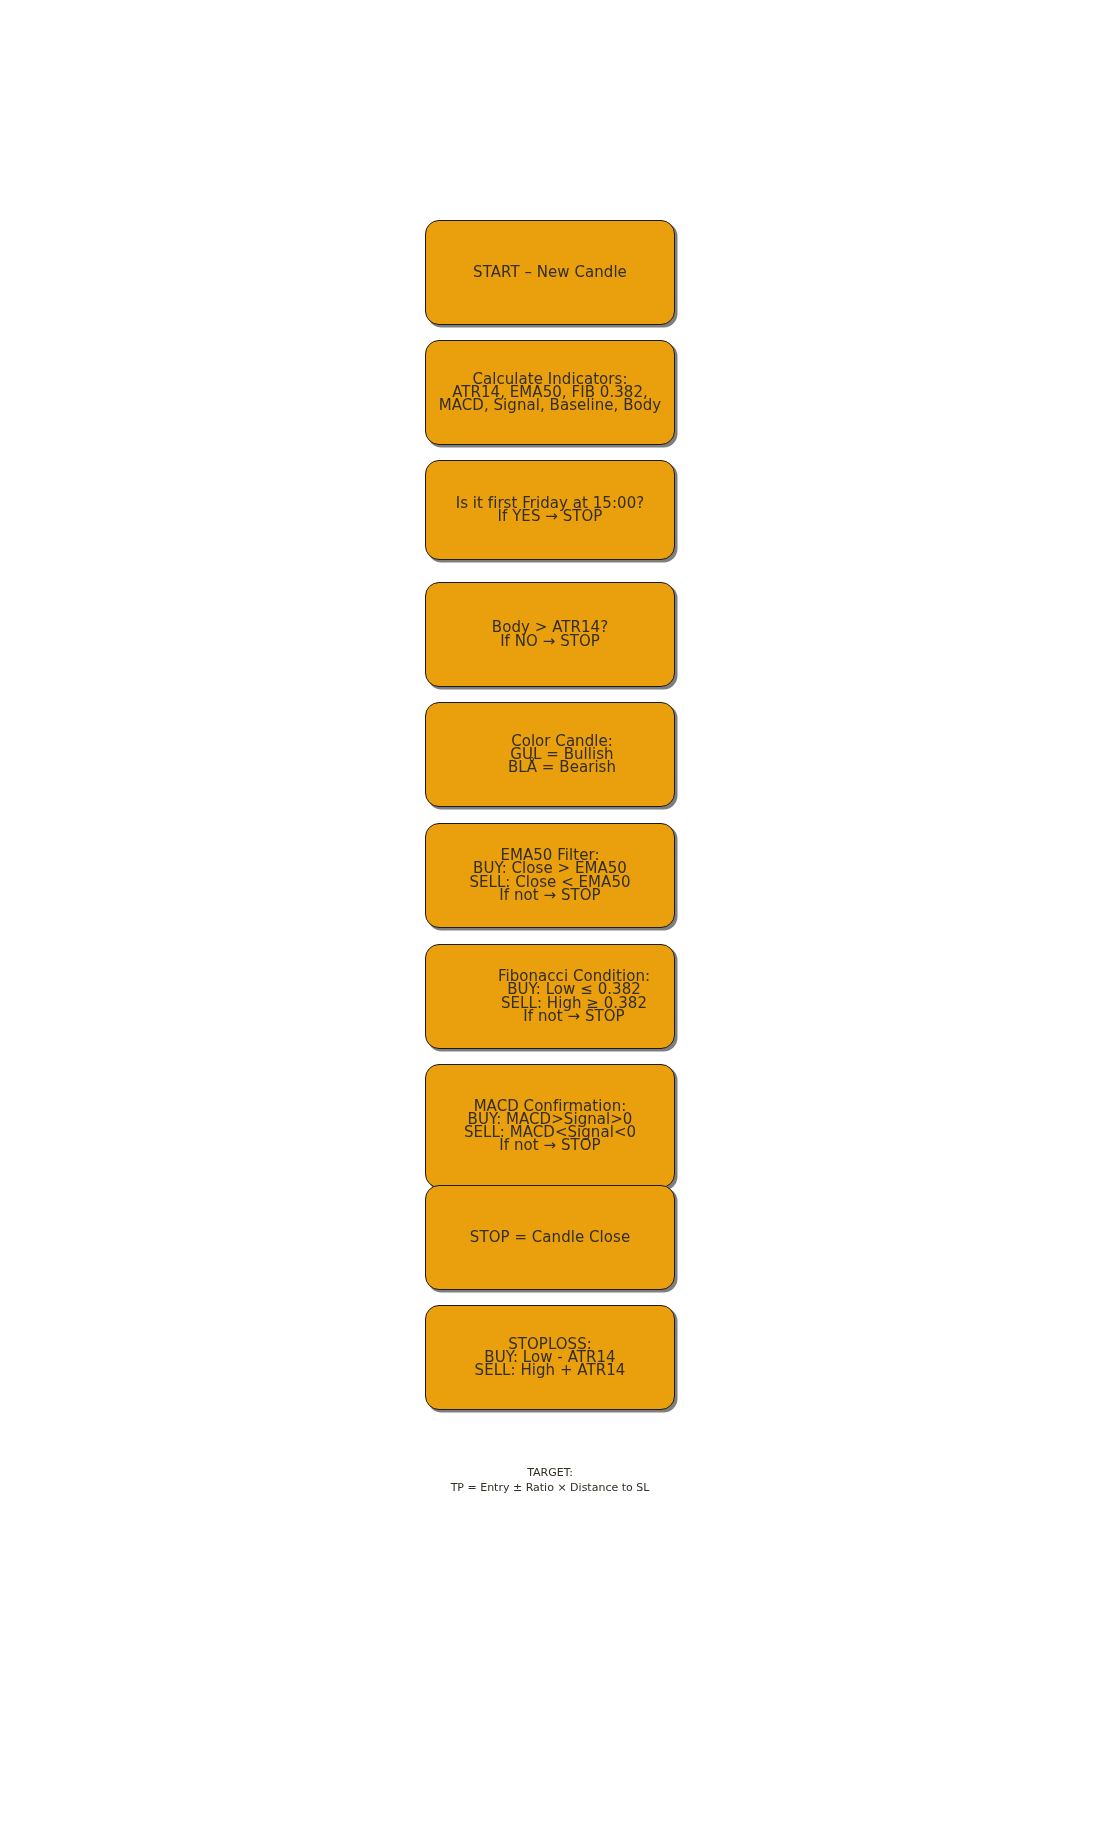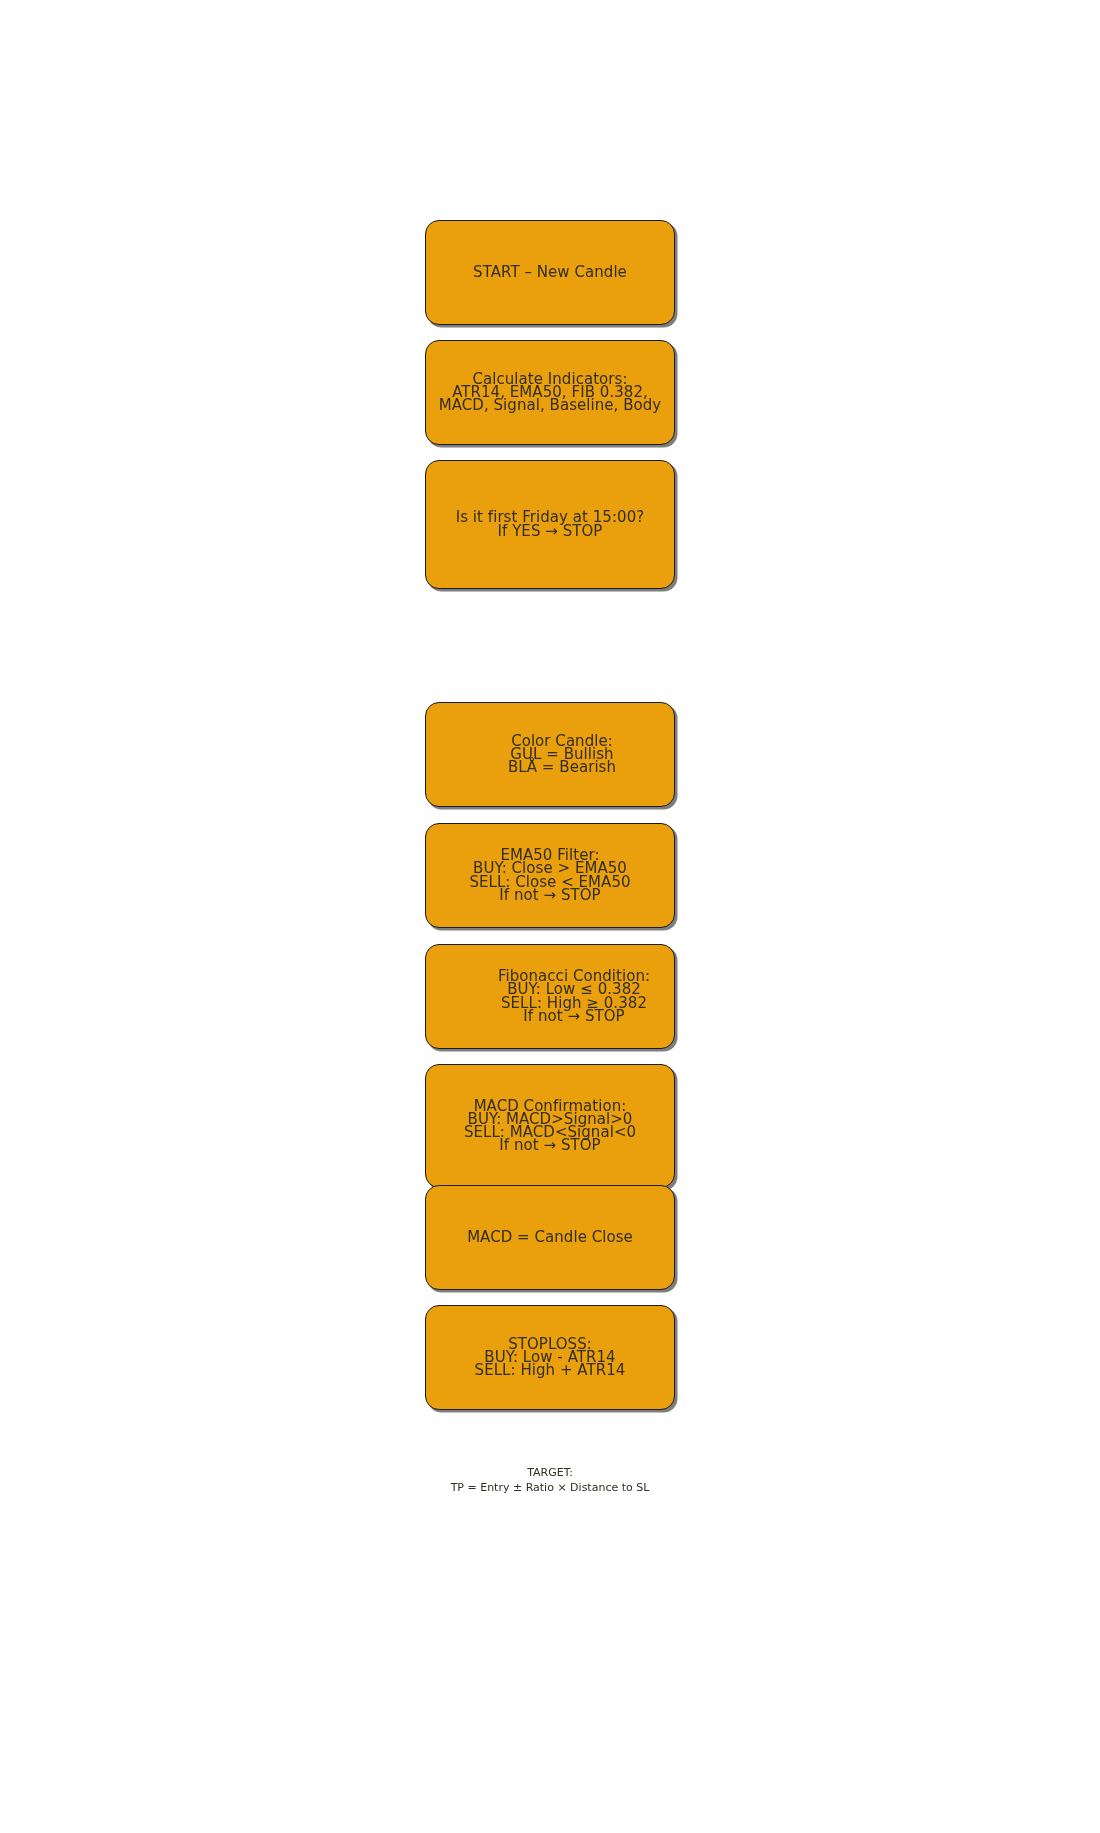--- a/index.html
+++ b/index.html
@@ -79,7 +79,7 @@
 MACD, Signal, Baseline, Body</span>
   </div>
 
-  <div class="node" style="top:460px; height:129px;">
+  <div class="node" style="top:460px; height:100px;">
     <span class="node-label">Is it first Friday at 15:00?
 If YES → STOP</span>
   </div>

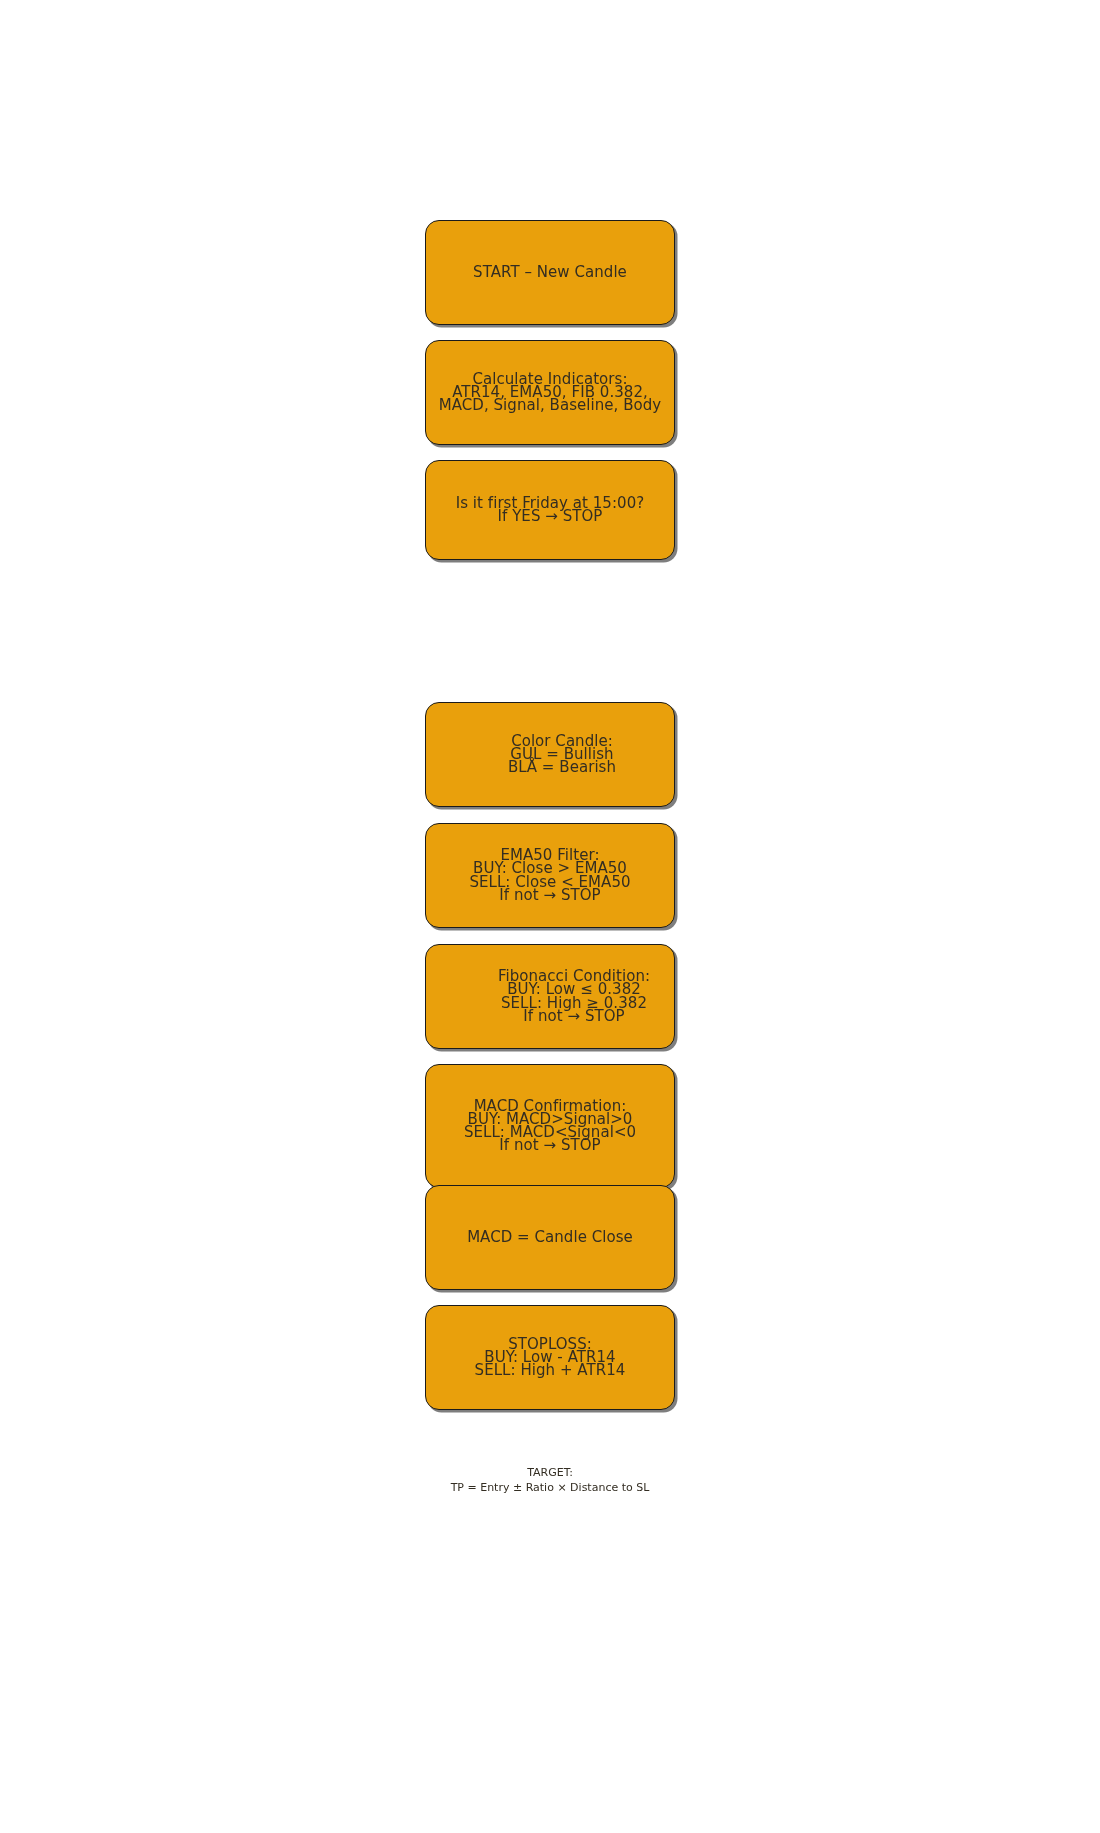--- a/index.html
+++ b/index.html
@@ -84,6 +84,10 @@
 If YES → STOP</span>
   </div>
 
+  <div class="node" style="top:582px; height:105px;">
+    <span class="node-label">Body &gt; ATR14?
+If NO → STOP</span>
+  </div>
 
   <div class="node" style="top:702px; height:105px;padding-left:24px;">
     <span class="node-label">Color Candle:

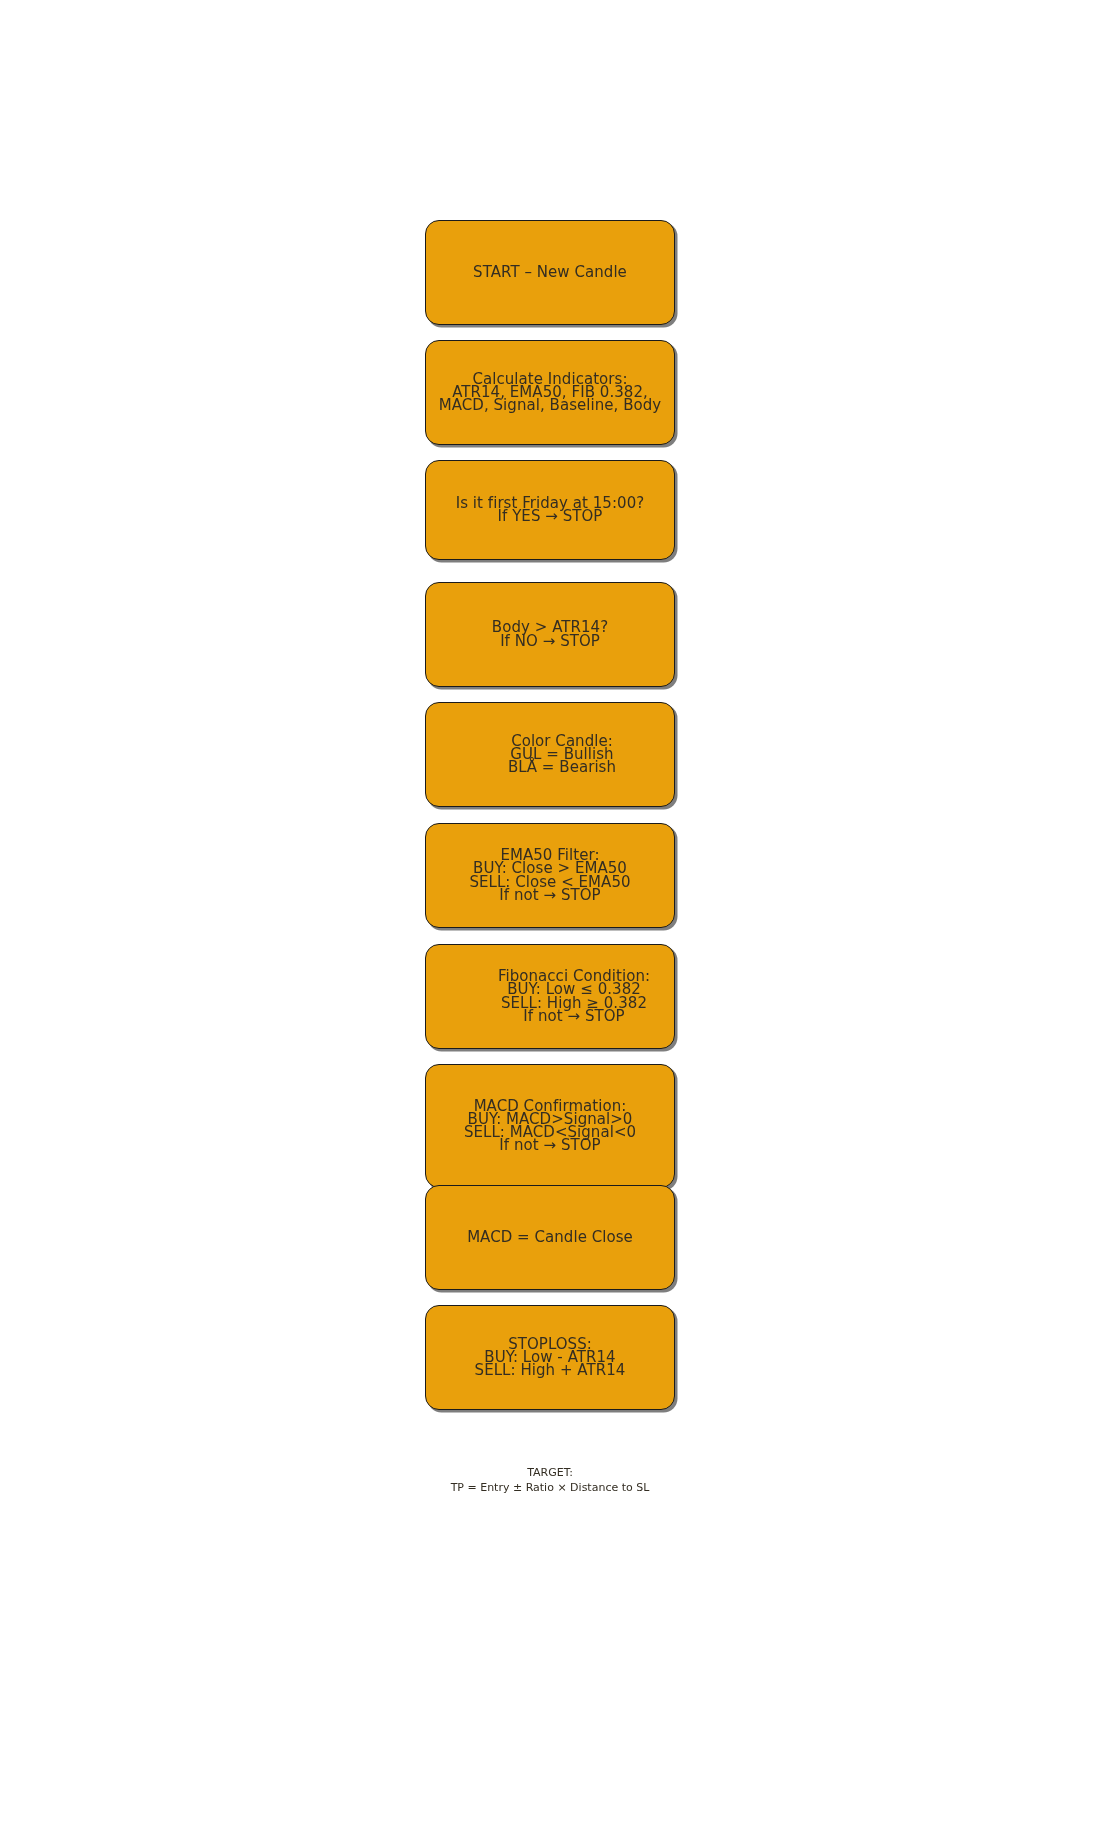--- a/index.html
+++ b/index.html
@@ -117,7 +117,7 @@
   </div>
 
   <div class="node" style="top:1185px; height:105px;">
-    <span class="node-label">MACD = Candle Close</span>
+    <span class="node-label">STOP = Candle Close</span>
   </div>
 
   <div class="node" style="top:1305px; height:105px;">

